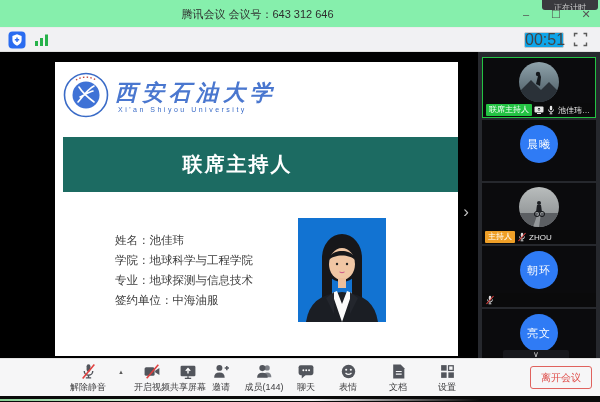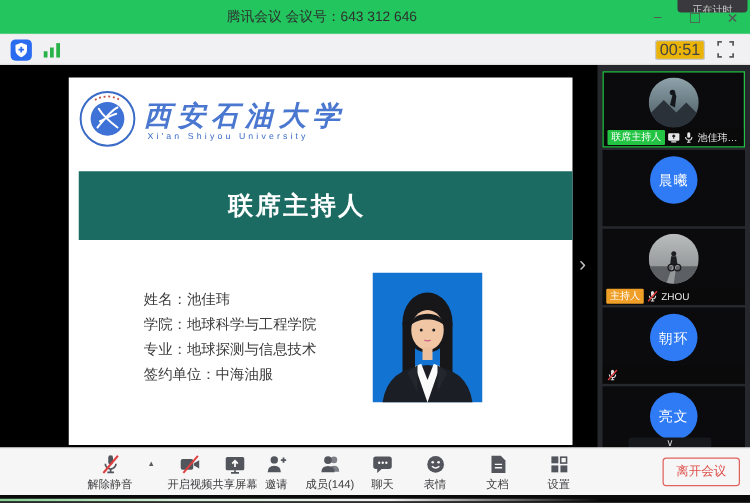--- a/index.html
+++ b/index.html
@@ -7,7 +7,7 @@
   .window { position:relative; width:600px; height:402px; background:#000; overflow:hidden; margin:0 auto; }
 
   
-  .titlebar { position:absolute; left:0; top:0; width:600px; height:28px; background:#22c55e; border-bottom:1px solid #ececec;padding-left:32px; }
+  .titlebar { position:absolute; left:0; top:0; width:600px; height:28px; background:#86efac; border-bottom:1px solid #ececec;padding-left:32px; }
   .titlebar .title { position:absolute; left:0; top:0; width:600px; height:28px; line-height:28px; text-align:center; padding-right:85px; font-size:11px; color:#2e2e2e; }
   .win-controls { position:absolute; right:6px; top:0; height:28px; display:flex; align-items:center; gap:14px; }
   .win-btn { width:16px; text-align:center; font-size:11px; color:#555; cursor:default; }

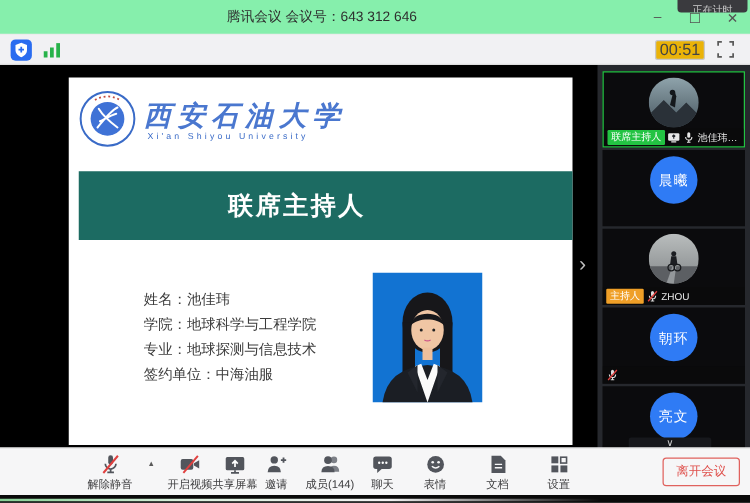--- a/index.html
+++ b/index.html
@@ -17,7 +17,7 @@
   .statusbar { position:absolute; left:0; top:28px; width:600px; height:24px; background:#f1f1f3; border-bottom:1px solid #dedede; }
   .shield-ic { position:absolute; left:8px; top:3px; width:18px; height:18px; }
   .signal-ic { position:absolute; left:34px; top:5px; width:16px; height:14px; }
-  .timer-box { position:absolute; right:36px; top:4px; width:40px; height:16px; background:#eab308; border:1px solid #c8c8c8; border-radius:2px; font-size:13px; color:#444; text-align:center; line-height:14px; }
+  .timer-box { position:absolute; right:36px; top:4px; width:40px; height:16px; background:#0ea5e9; border:1px solid #c8c8c8; border-radius:2px; font-size:16px; color:#444; text-align:center; line-height:14px; }
   .fullscreen-ic { position:absolute; right:12px; top:4px; width:15px; height:15px; }
 
   

